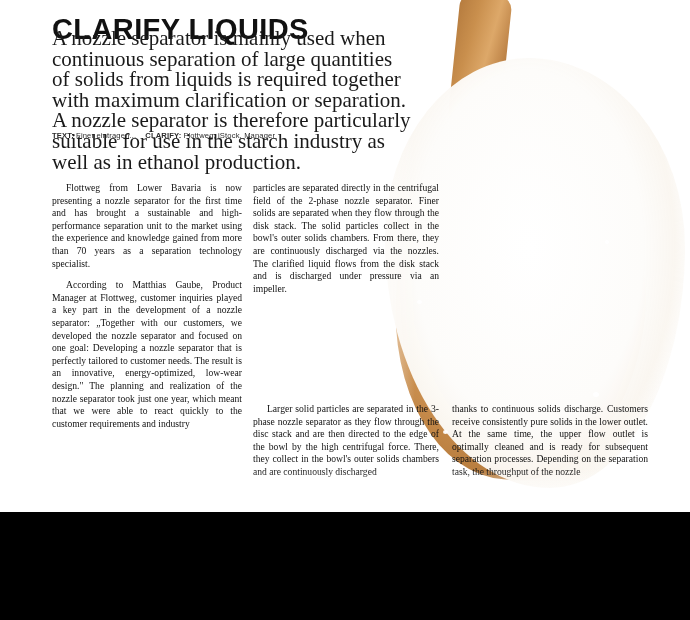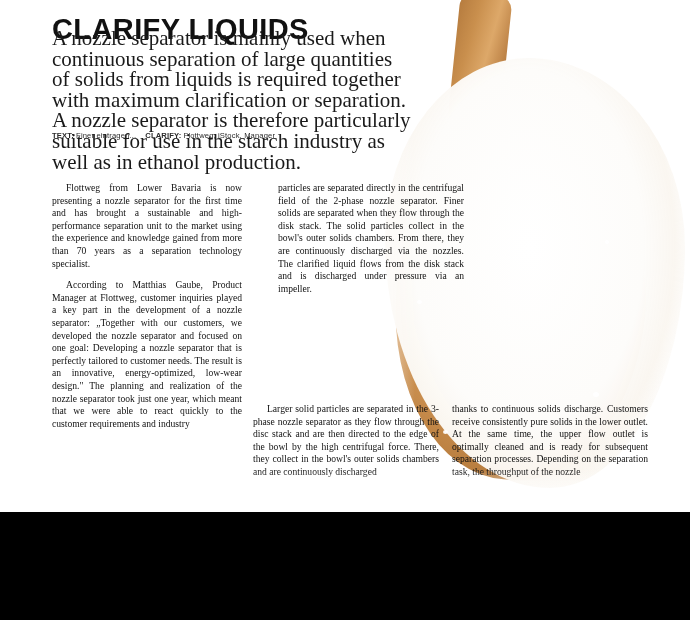--- a/index.html
+++ b/index.html
@@ -148,7 +148,7 @@
   .col p { text-indent: 14px; }
 
   .col-1 { left: 52px;  top: 182px; width: 190px; }
-  .col-2 { left: 253px; top: 182px; width: 186px; margin-left: 25px; }
+  .col-2 { left: 253px; top: 182px; width: 186px; }
   .col-2b { left: 253px; top: 403px; width: 186px; }
   .col-3 { left: 452px; top: 403px; width: 196px; }
 

